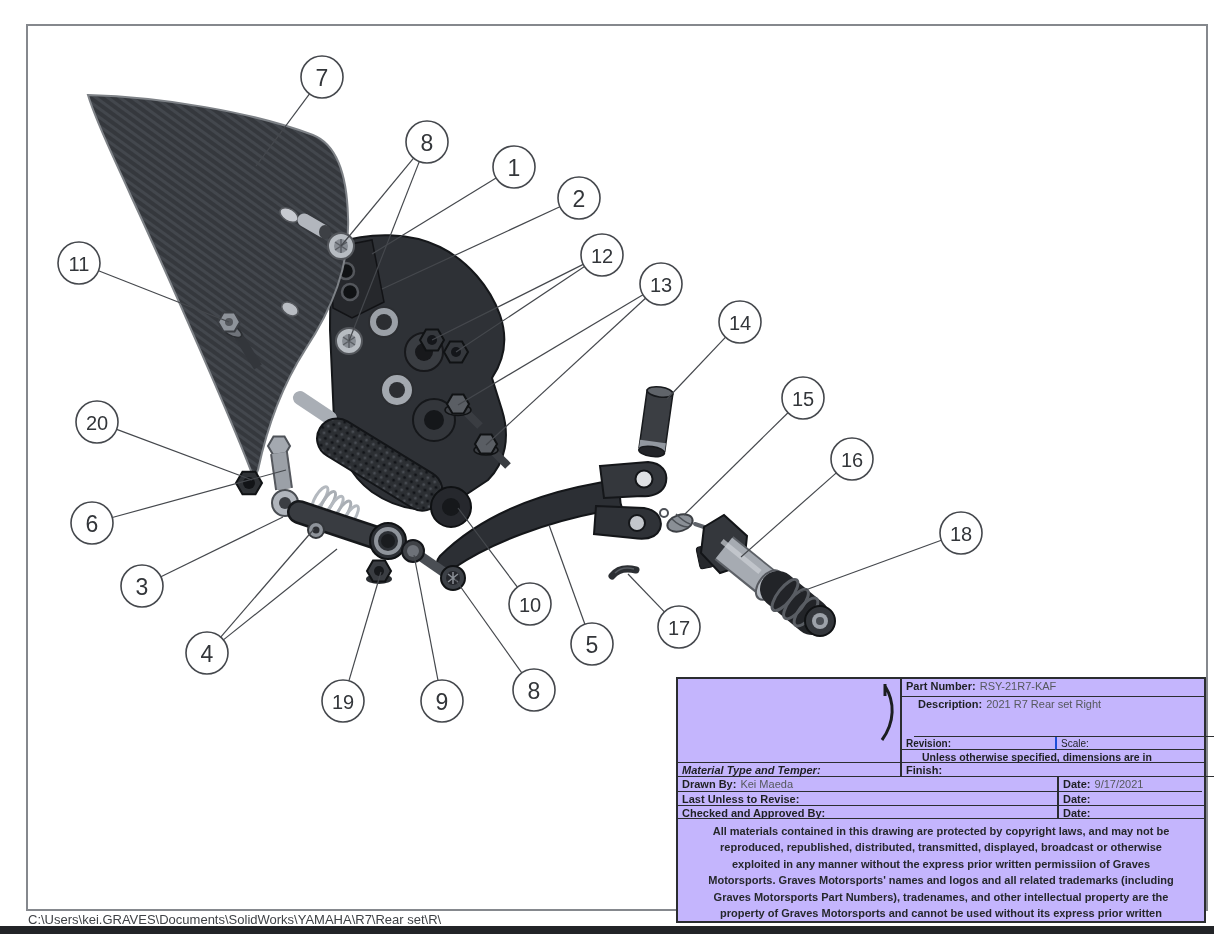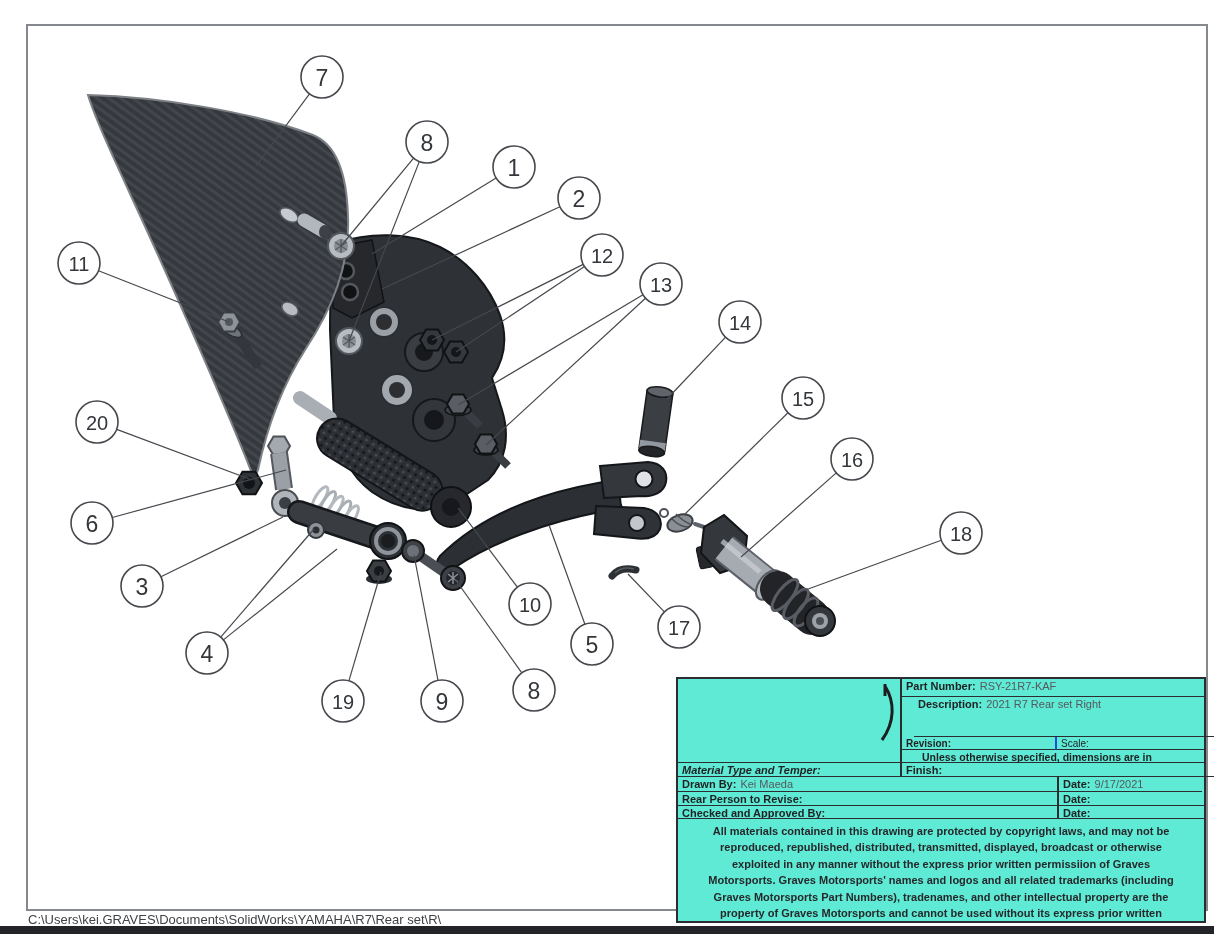--- a/index.html
+++ b/index.html
@@ -11,7 +11,7 @@
   
   .titleblock{
     position:absolute;left:676px;top:677px;width:530px;height:246px;
-    border:2px solid #2b2d30;box-sizing:border-box;background:#5eead4;
+    border:2px solid #2b2d30;box-sizing:border-box;background:#c4b5fd;
     color:#1e2023;font-size:11px;
   }
   .tb{position:absolute;box-sizing:border-box;overflow:hidden;white-space:nowrap;}

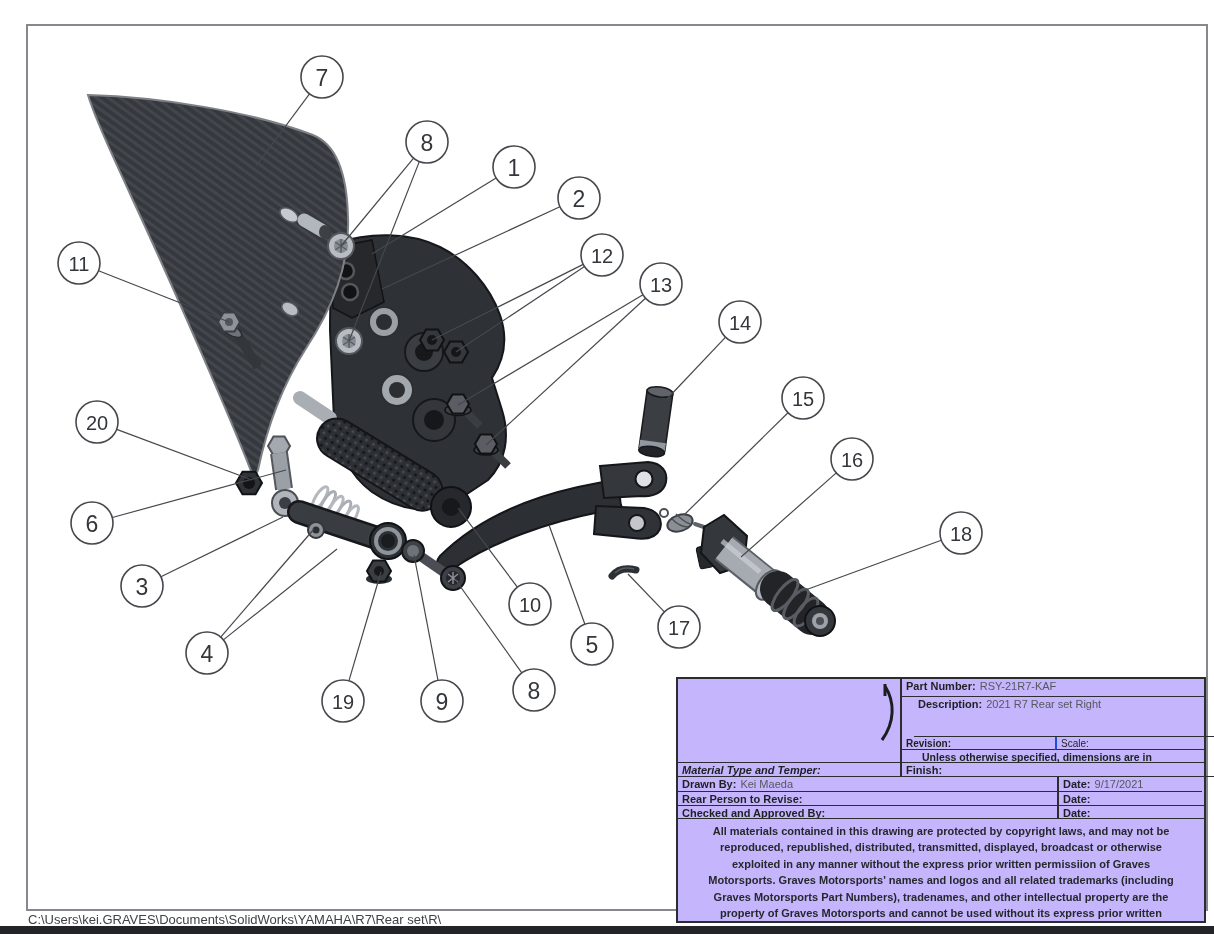--- a/index.html
+++ b/index.html
@@ -338,7 +338,7 @@
     </div>
 
     <div class="tb row-last-l bb cell-pad">
-      <span class="lbl">Rear Person to Revise:</span>
+      <span class="lbl">Last Unless to Revise:</span>
     </div>
     <div class="tb row-last-r bb cell-pad">
       <span class="lbl">Date:</span>

